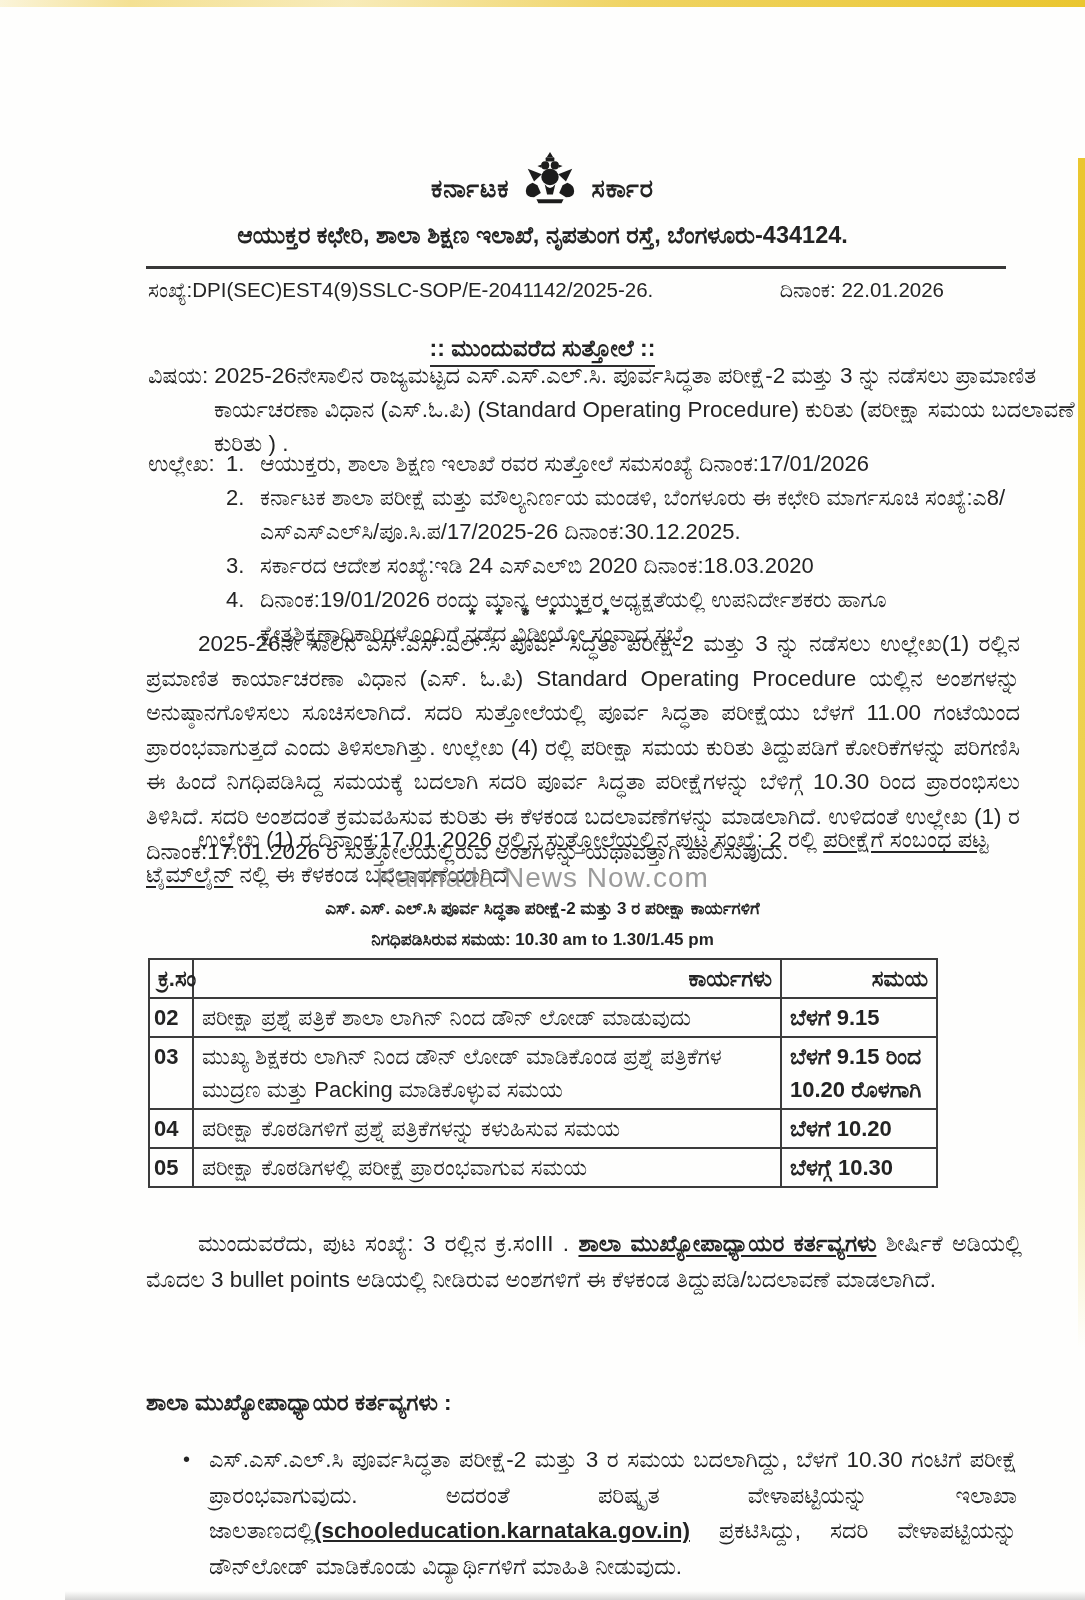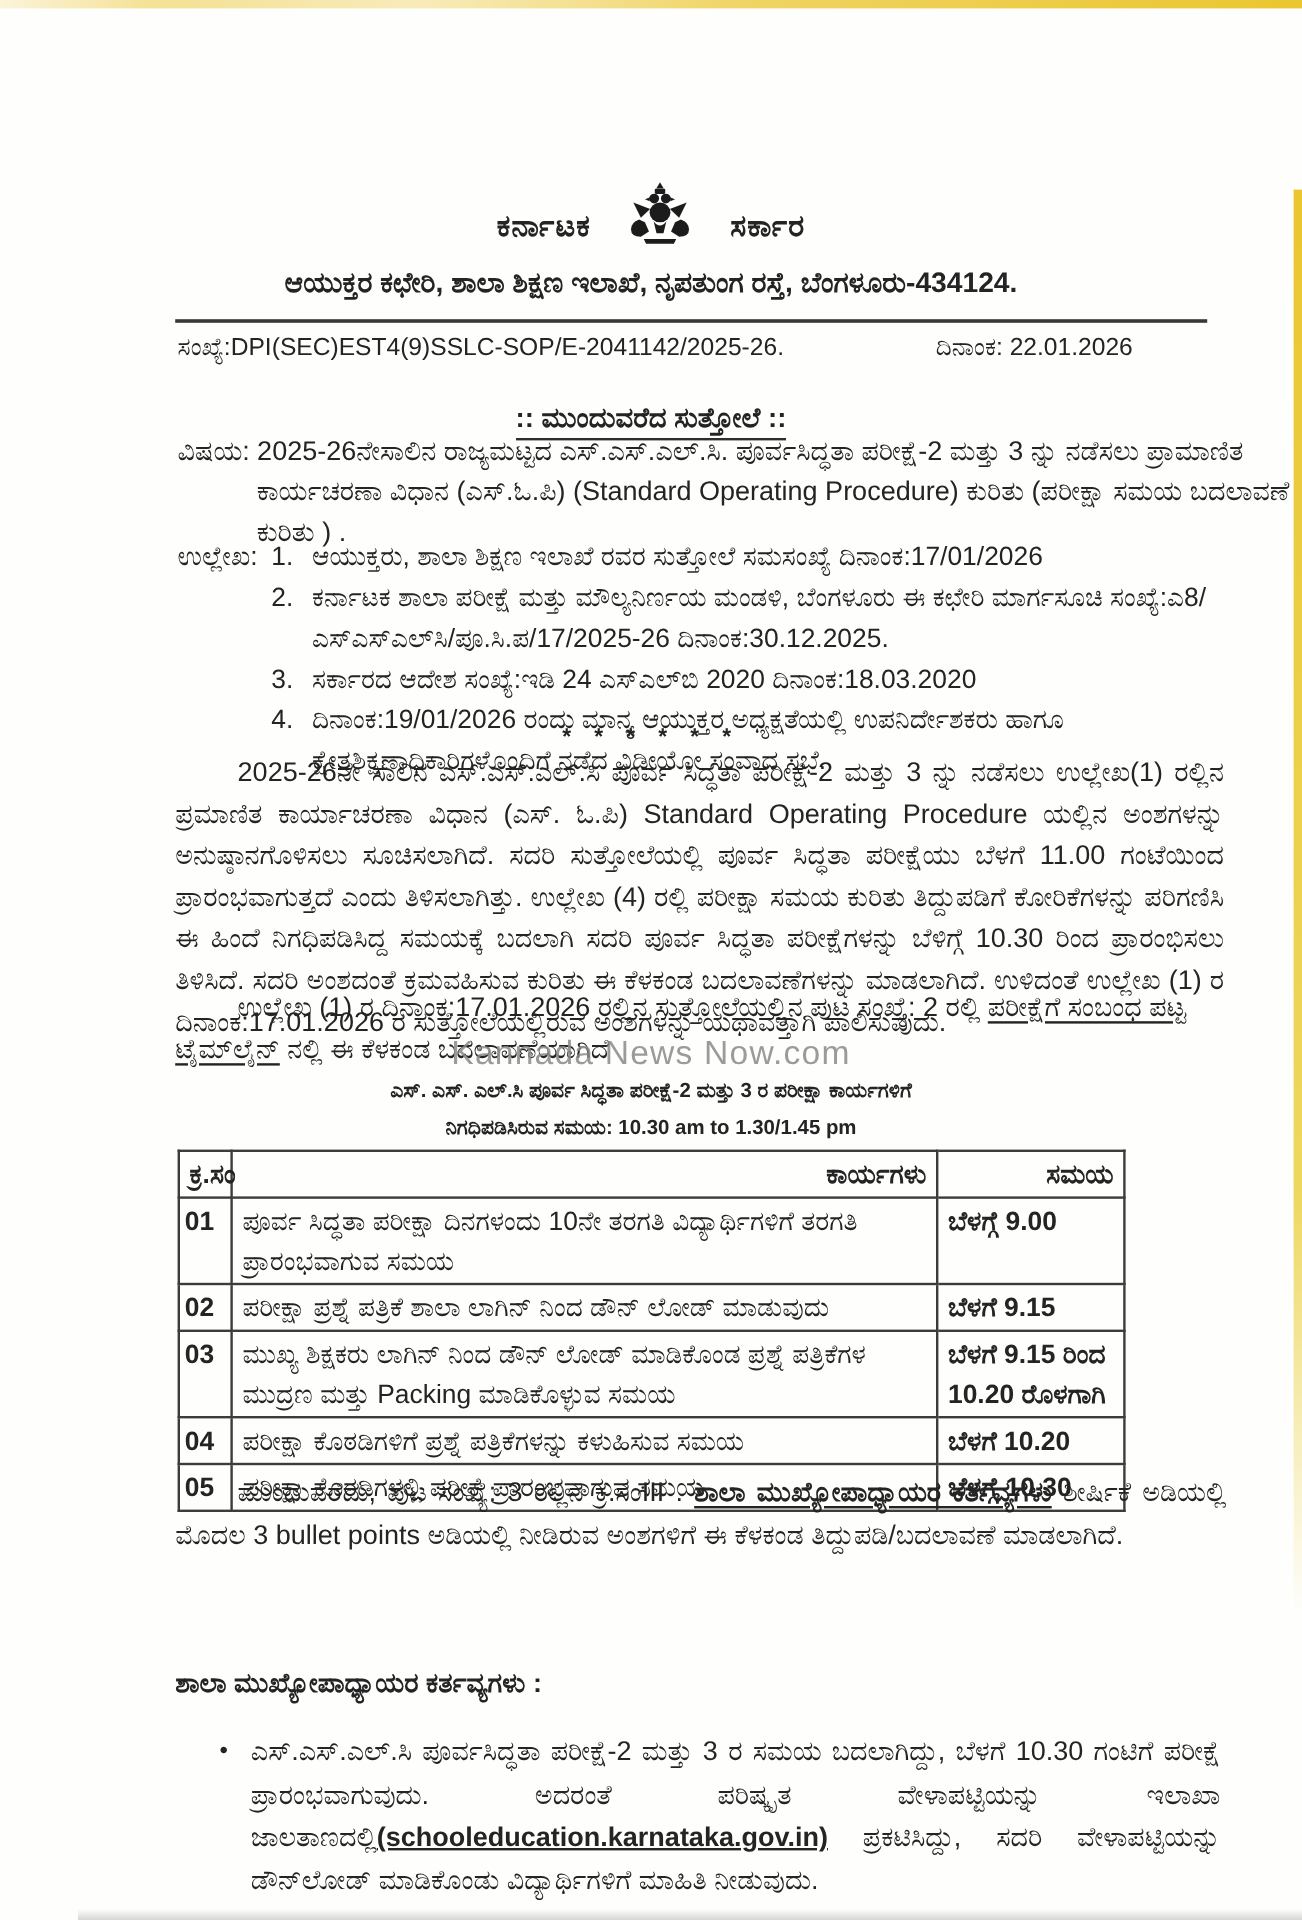--- a/index.html
+++ b/index.html
@@ -21,7 +21,7 @@
     background:linear-gradient(180deg,rgba(0,0,0,0) 0%,rgba(110,110,110,.28) 100%);}
   
   .gov-line{position:absolute;top:150px;left:0;width:100%;text-align:center;}
-  .gov-inner{display:inline-flex;align-items:flex-end;gap:29px;font-size:25px;font-weight:700;letter-spacing:1px;}
+  .gov-inner{display:inline-flex;align-items:flex-end;gap:12px;font-size:25px;font-weight:700;letter-spacing:1px;}
   .gov-inner .txt{padding-bottom:2px;}
   .emblem{width:58px;height:56px;display:block;}
   .office-line{position:absolute;top:222px;left:0;width:100%;text-align:center;font-size:23.5px;font-weight:700;}

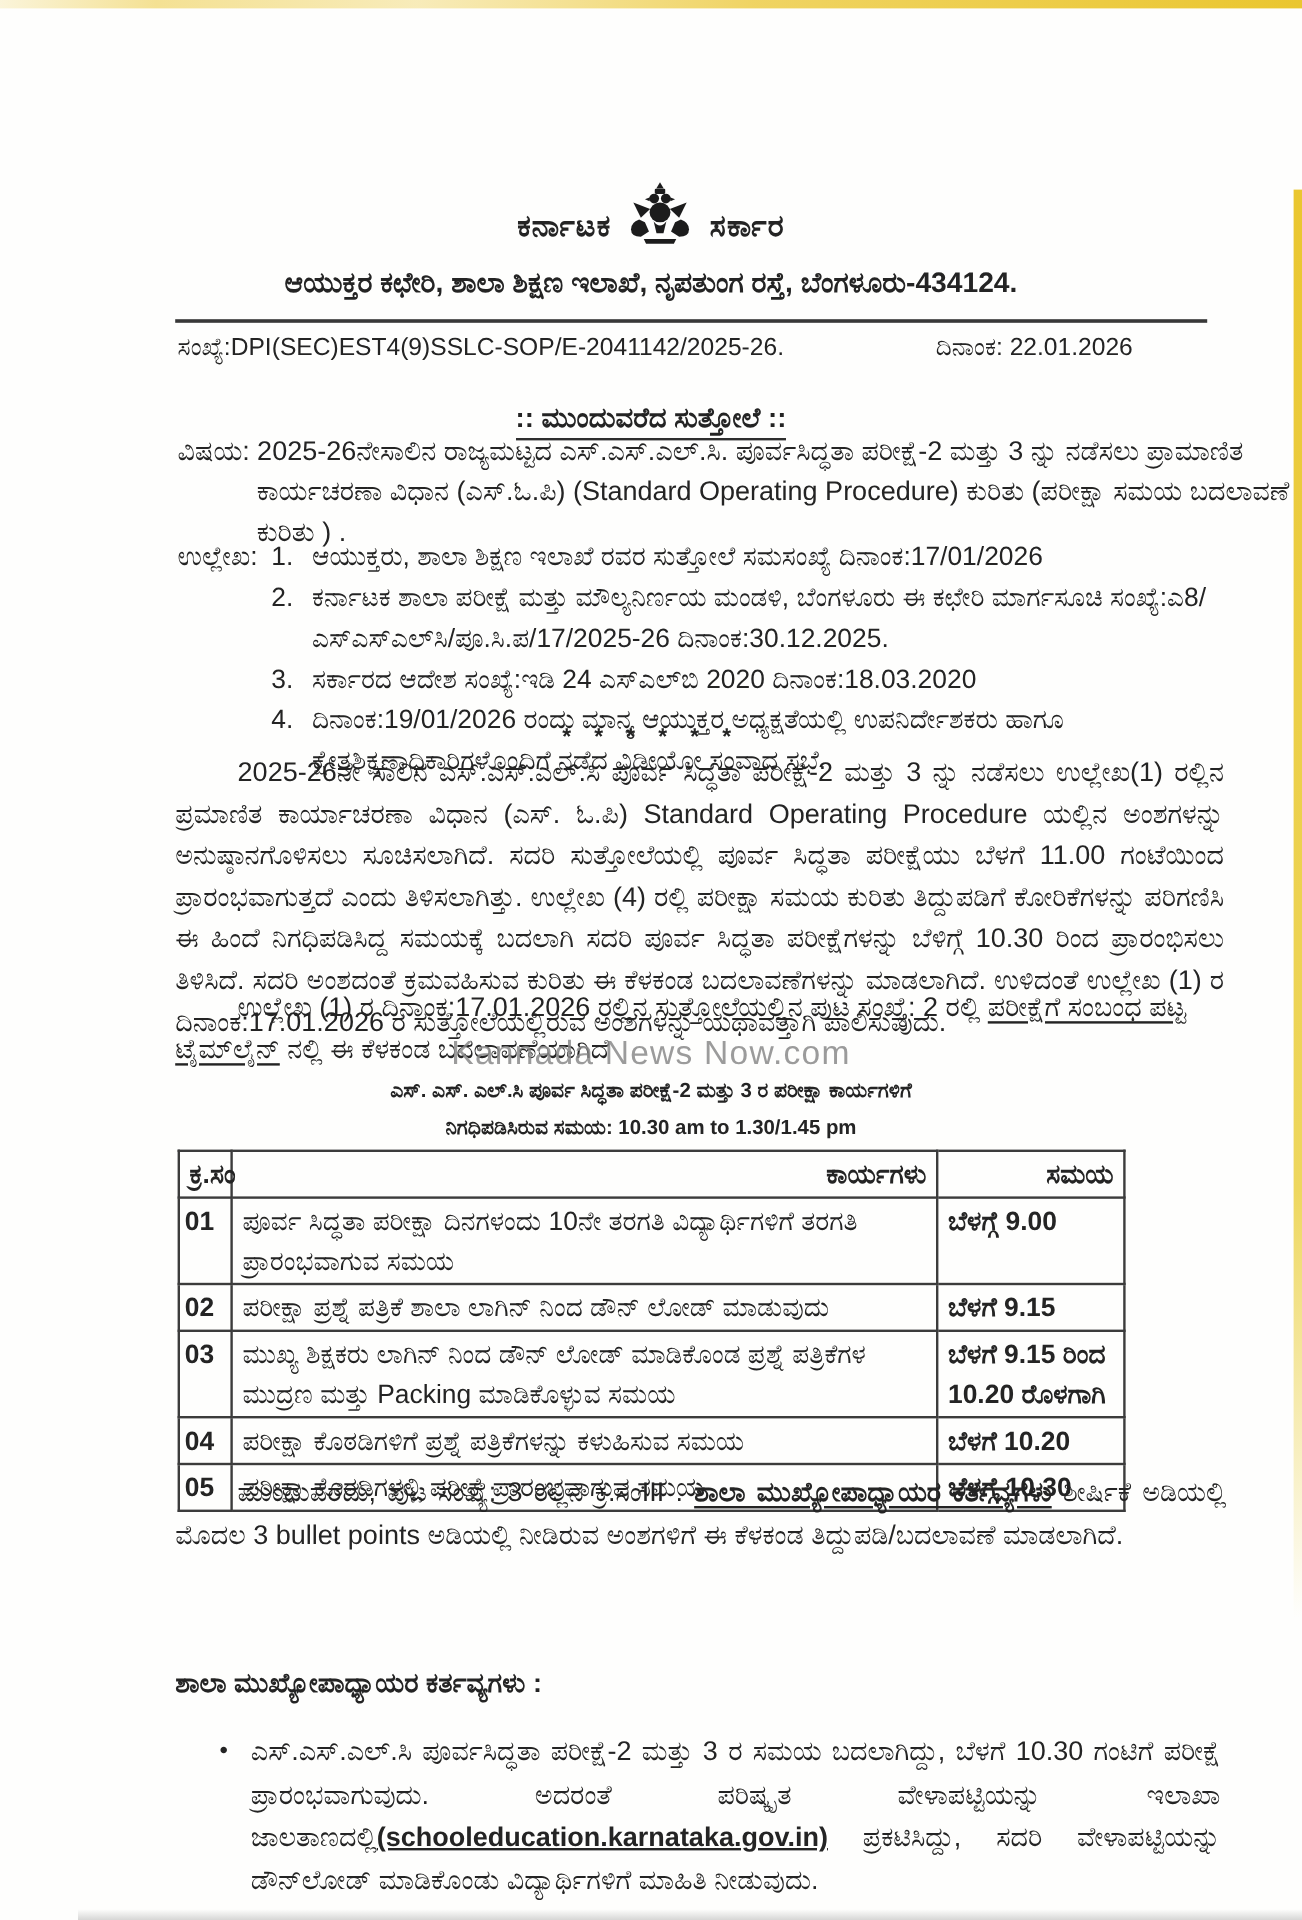--- a/index.html
+++ b/index.html
@@ -170,11 +170,6 @@
     </thead>
     <tbody>
       <tr>
-        <td class="num">01</td>
-        <td>ಪೂರ್ವ ಸಿದ್ಧತಾ ಪರೀಕ್ಷಾ ದಿನಗಳಂದು 10ನೇ ತರಗತಿ ವಿದ್ಯಾರ್ಥಿಗಳಿಗೆ ತರಗತಿ ಪ್ರಾರಂಭವಾಗುವ ಸಮಯ</td>
-        <td class="time">ಬೆಳಗ್ಗೆ 9.00</td>
-      </tr>
-      <tr>
         <td class="num">02</td>
         <td>ಪರೀಕ್ಷಾ ಪ್ರಶ್ನೆ ಪತ್ರಿಕೆ ಶಾಲಾ ಲಾಗಿನ್ ನಿಂದ ಡೌನ್ ಲೋಡ್ ಮಾಡುವುದು</td>
         <td class="time">ಬೆಳಗೆ 9.15</td>

